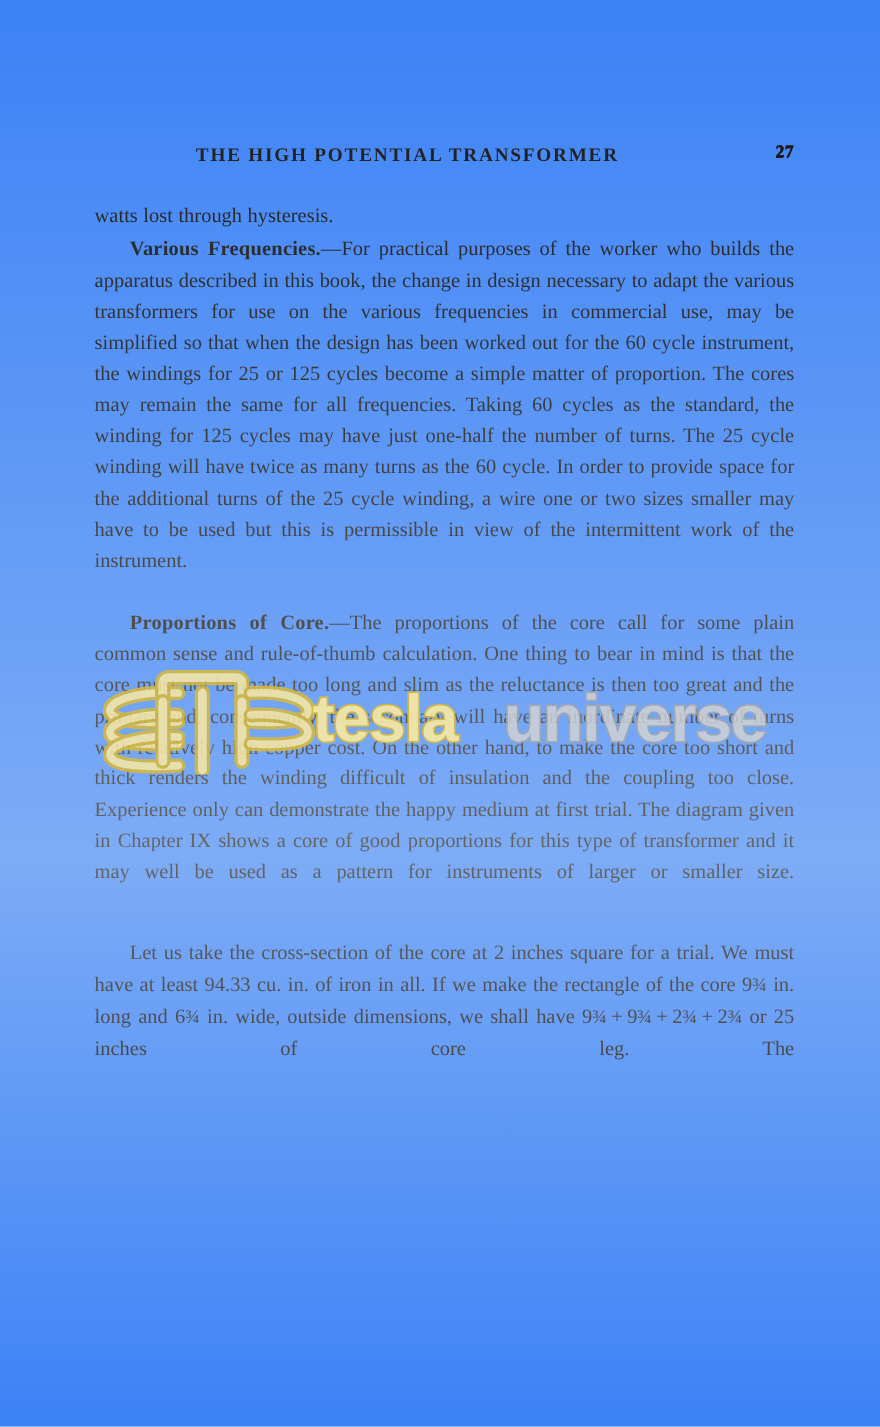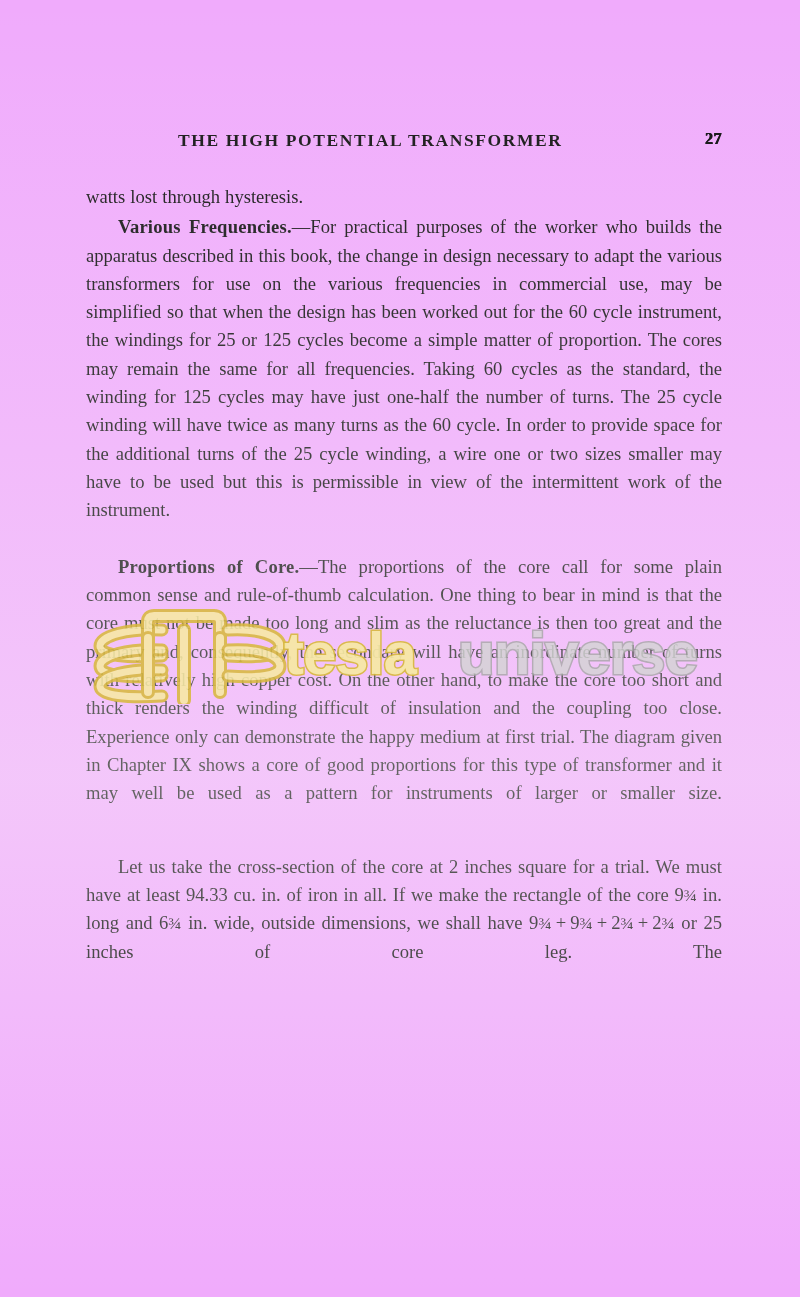--- a/index.html
+++ b/index.html
@@ -12,7 +12,7 @@
     position: relative;
     width: 800px;
     height: 1297px;
-    background: #f0abfc;
+    background: #3b82f6;
     overflow: hidden;
     font-family: "Liberation Serif", "DejaVu Serif", serif;
     color: #111111;

